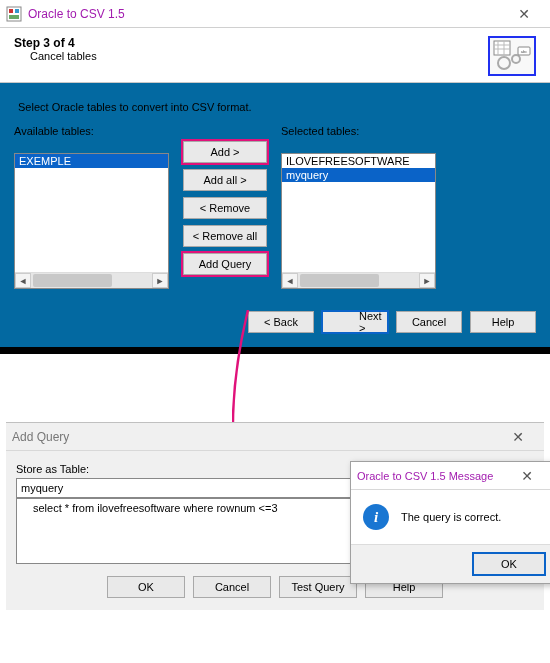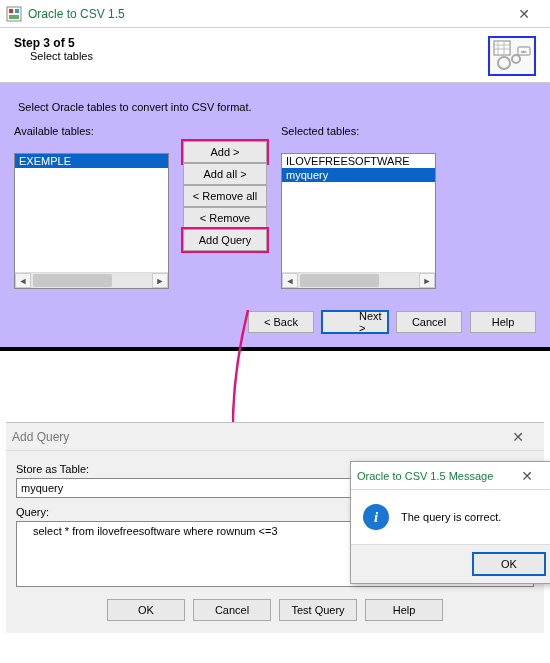--- a/index.html
+++ b/index.html
@@ -31,7 +31,7 @@
     font-size: 11px;
     color: #444;
   }
-  .title-text { flex: 1; font-size: 12px; color: #15803d; }
+  .title-text { flex: 1; font-size: 12px; color: #a21caf; }
   .title-close { width: 40px; text-align: center; font-size: 14px; color: #555; }
   .wizard-header {
     padding: 8px 14px 6px 14px;

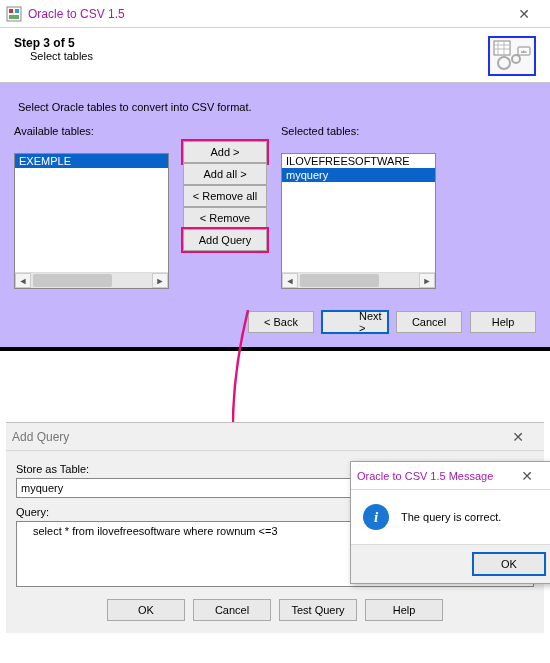--- a/index.html
+++ b/index.html
@@ -208,7 +208,7 @@
 
 <div class="wizard-header">
   <div class="left">
-    <div class="step-title">Step 3 of 5</div>
+    <div class="step-title">Step 3 of 4</div>
     <div class="step-sub">Select tables</div>
   </div>
   <div class="icon-box">

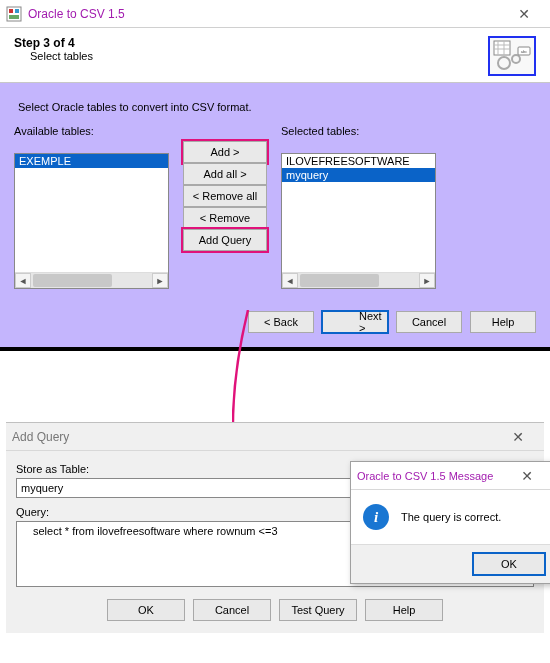--- a/index.html
+++ b/index.html
@@ -209,7 +209,7 @@
 <div class="wizard-header">
   <div class="left">
     <div class="step-title">Step 3 of 4</div>
-    <div class="step-sub">Select tables</div>
+    <div class="step-sub">Cancel tables</div>
   </div>
   <div class="icon-box">
     <svg viewBox="0 0 40 34">

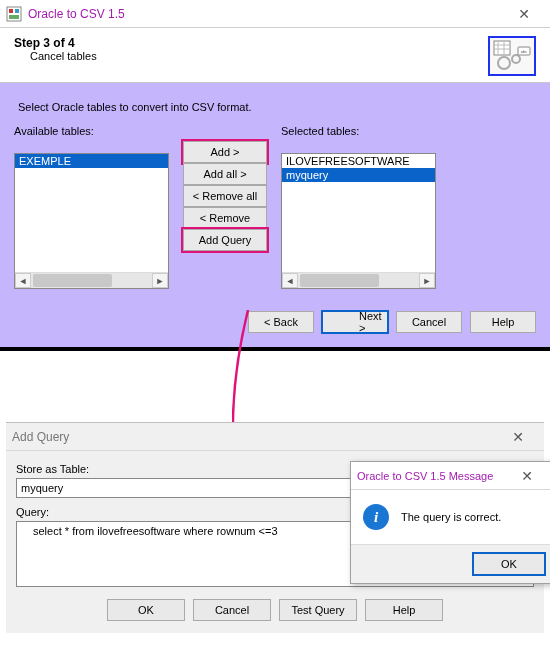--- a/index.html
+++ b/index.html
@@ -51,9 +51,9 @@
   .wizard-header .icon-box svg { width: 40px; height: 34px; }
   .rule { border-top: 1px solid #c8c8c8; }
   .main-panel {
-    background: #c4b5fd;
+    background: #0369a1;
     padding: 14px;
-    border-bottom: 4px solid #000000;
+    border-bottom: 7px solid #000000;
   }
   .instr { margin: 4px 0 12px 4px; }
   .cols { display: flex; gap: 10px; align-items: flex-start; }

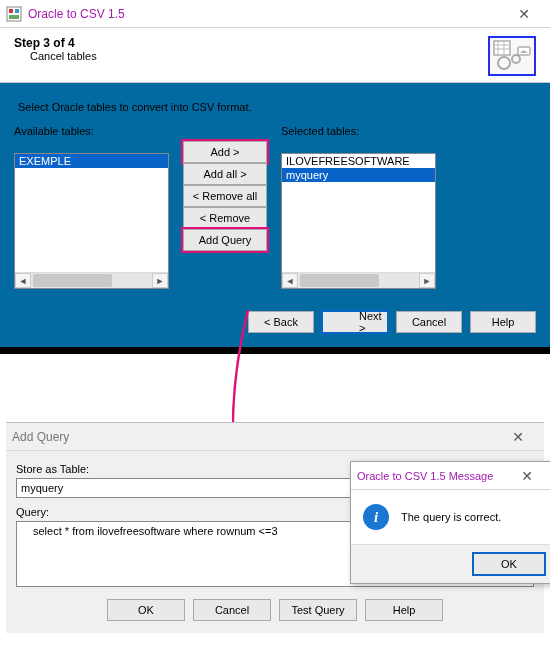--- a/index.html
+++ b/index.html
@@ -95,7 +95,7 @@
     background: #c8c8c8;
     border-radius: 2px;
   }
-  .col-btns { width: 92px; display: flex; flex-direction: column; margin-top: 16px; align-items: center; }
+  .col-btns { width: 92px; display: flex; flex-direction: column; gap: 6px; margin-top: 16px; align-items: center; }
   .wbtn {
     width: 84px; height: 22px;
     background: #e9e9e9;

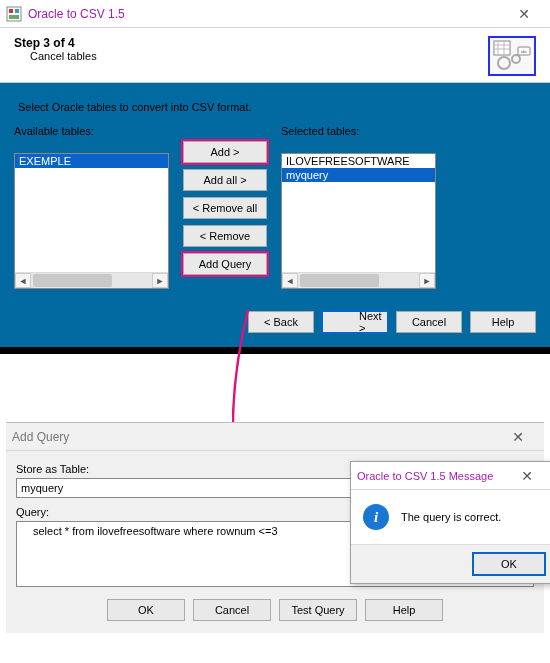--- a/index.html
+++ b/index.html
@@ -251,8 +251,8 @@
     <div class="col-btns">
       <div class="wbtn hl">Add &gt;</div>
       <div class="wbtn">Add all &gt;</div>
+      <div class="wbtn">&lt; Remove</div>
       <div class="wbtn">&lt; Remove all</div>
-      <div class="wbtn">&lt; Remove</div>
       <div class="wbtn hl">Add Query</div>
     </div>
 

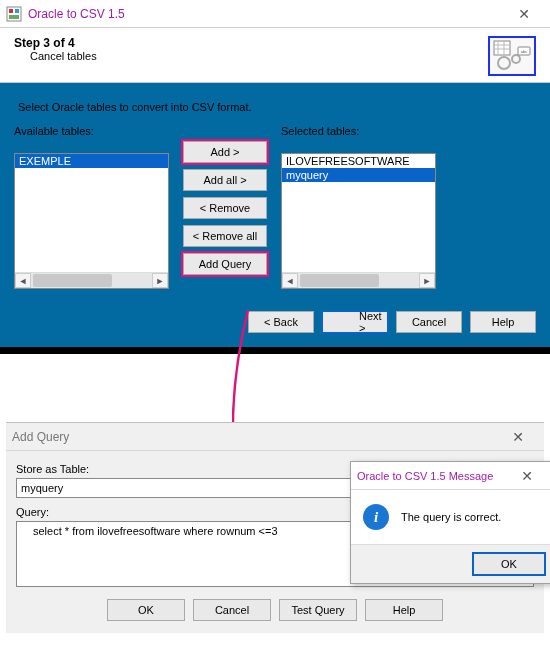--- a/index.html
+++ b/index.html
@@ -299,7 +299,6 @@
   <div class="body">
     <div class="fld-lbl">Store as Table:</div>
     <input class="textbox" value="myquery" style="">
-    <div class="fld-lbl" style="margin-top:8px">Query:</div>
     <textarea class="textarea" style="">select * from ilovefreesoftware where rownum &lt;=3</textarea>
   </div>
   <div class="btn-row">

